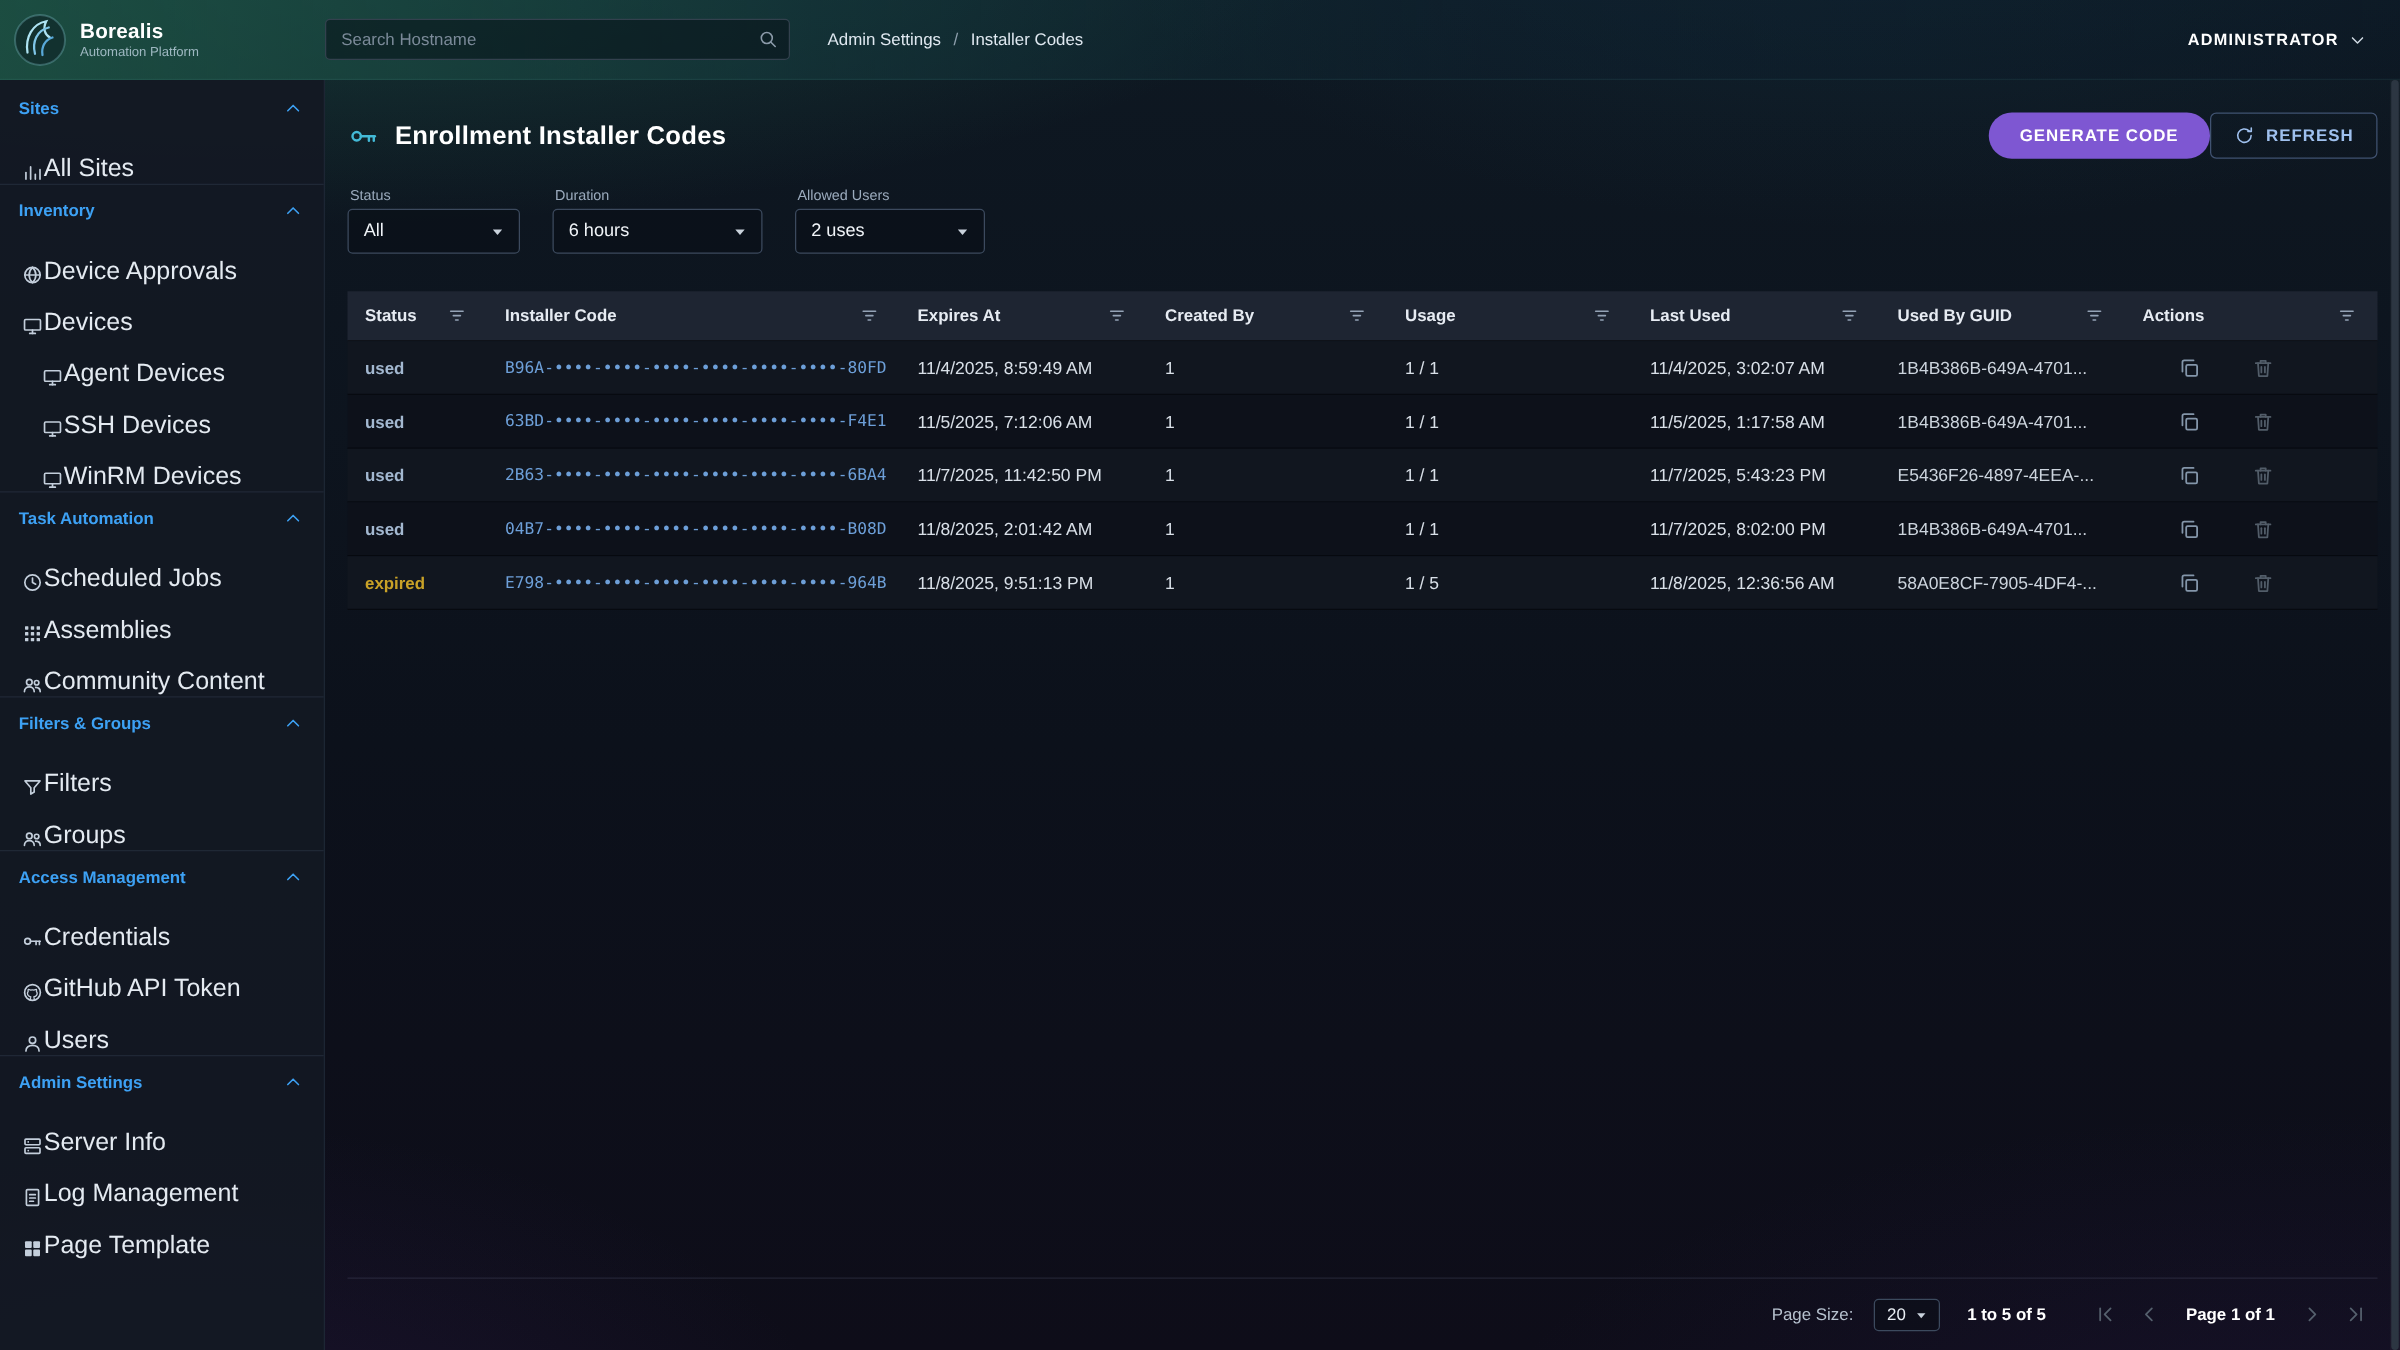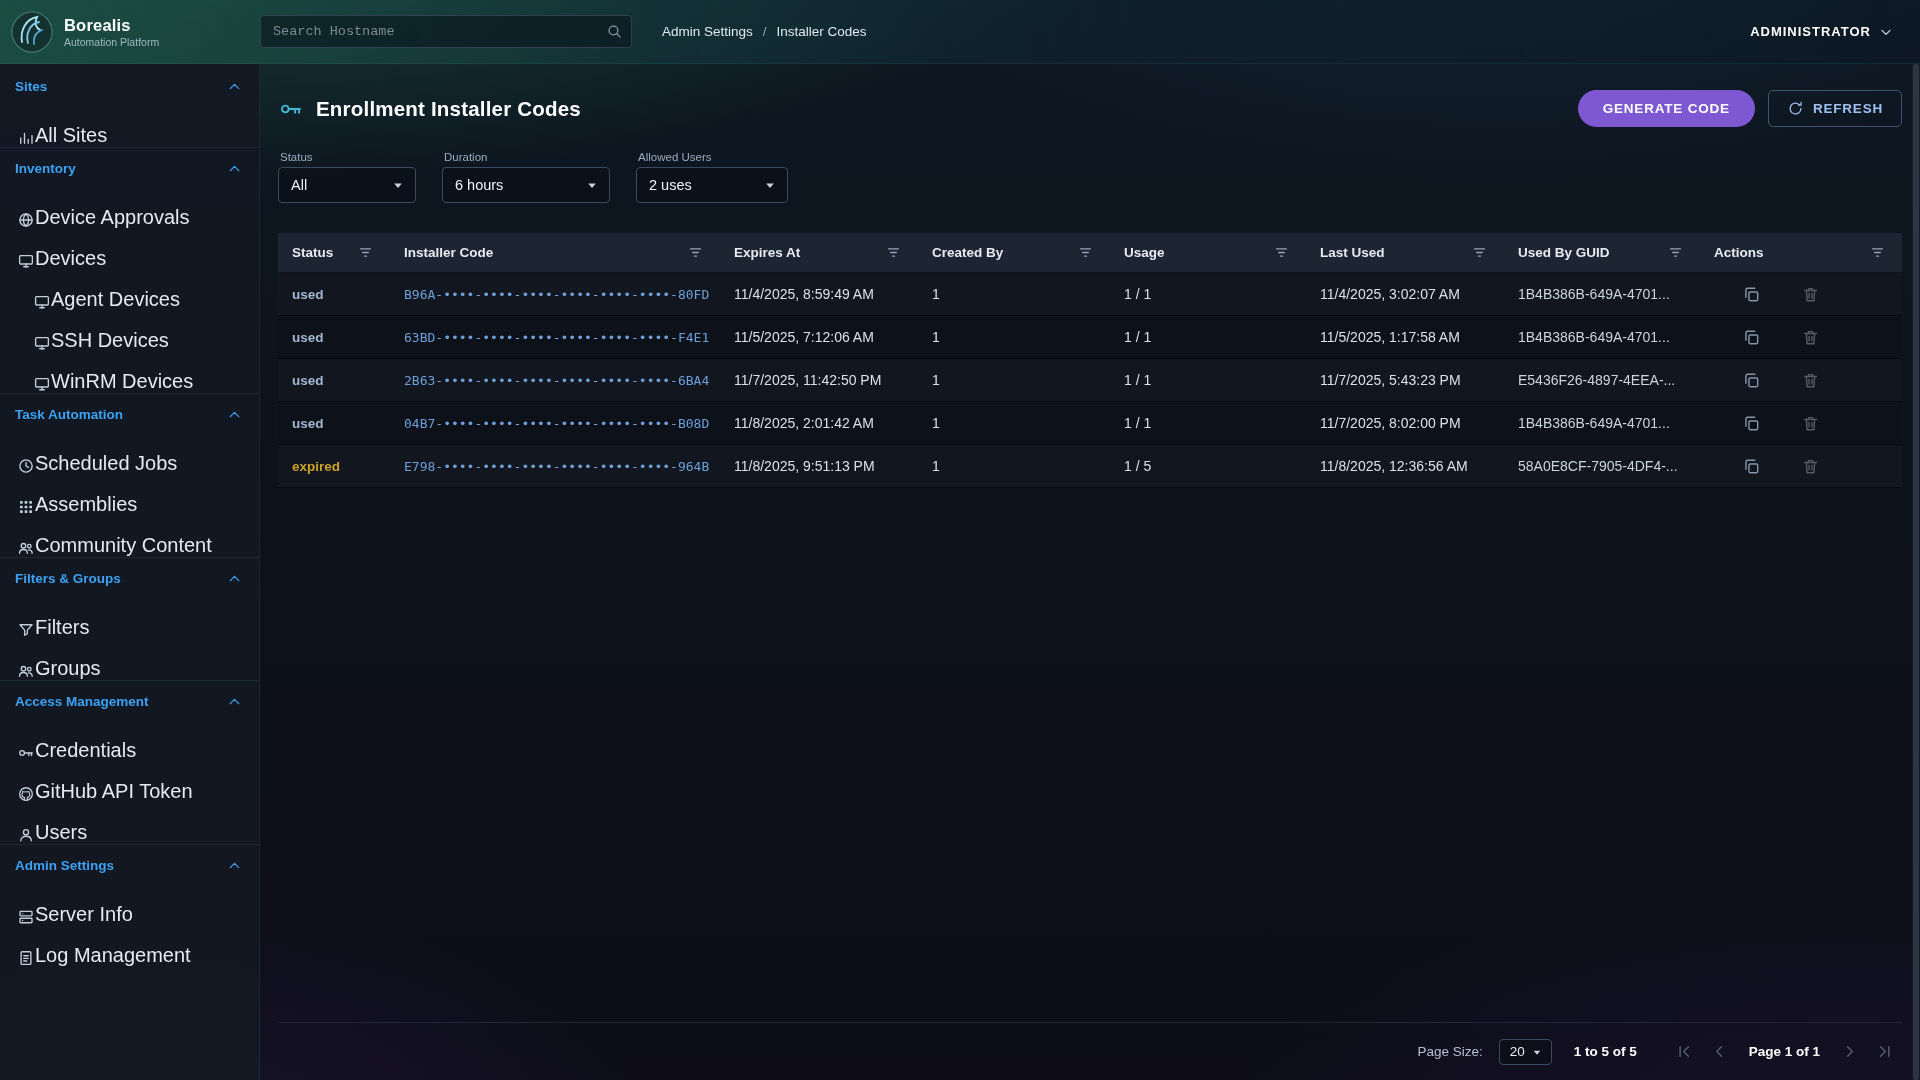--- a/index.html
+++ b/index.html
@@ -23,7 +23,7 @@
   .brand-sub{font-size:10.5px;color:#9db7c0;margin-top:1px}
   .searchbox{position:relative;width:372px;margin-left:18px}
   .searchbox input{width:100%;height:33px;background:rgba(8,16,24,.55);border:1px solid #33414e;border-radius:4px;
-    color:#cfd9e2;padding:0 34px 0 12px;font-size:13.5px;font-family:Liberation Mono, monospace;outline:none}
+    color:#cfd9e2;padding:0 34px 0 12px;font-size:13.5px;font-family:Liberation Sans, sans-serif;outline:none}
   .searchbox input::placeholder{color:#7b8a99}
   .sicon{position:absolute;right:9px;top:8px;width:17px;height:17px;color:#8b9aa9;cursor:pointer}
   .breadcrumb{display:flex;align-items:center;gap:10px;margin-left:30px;font-size:13.5px;color:#dfe8f0}

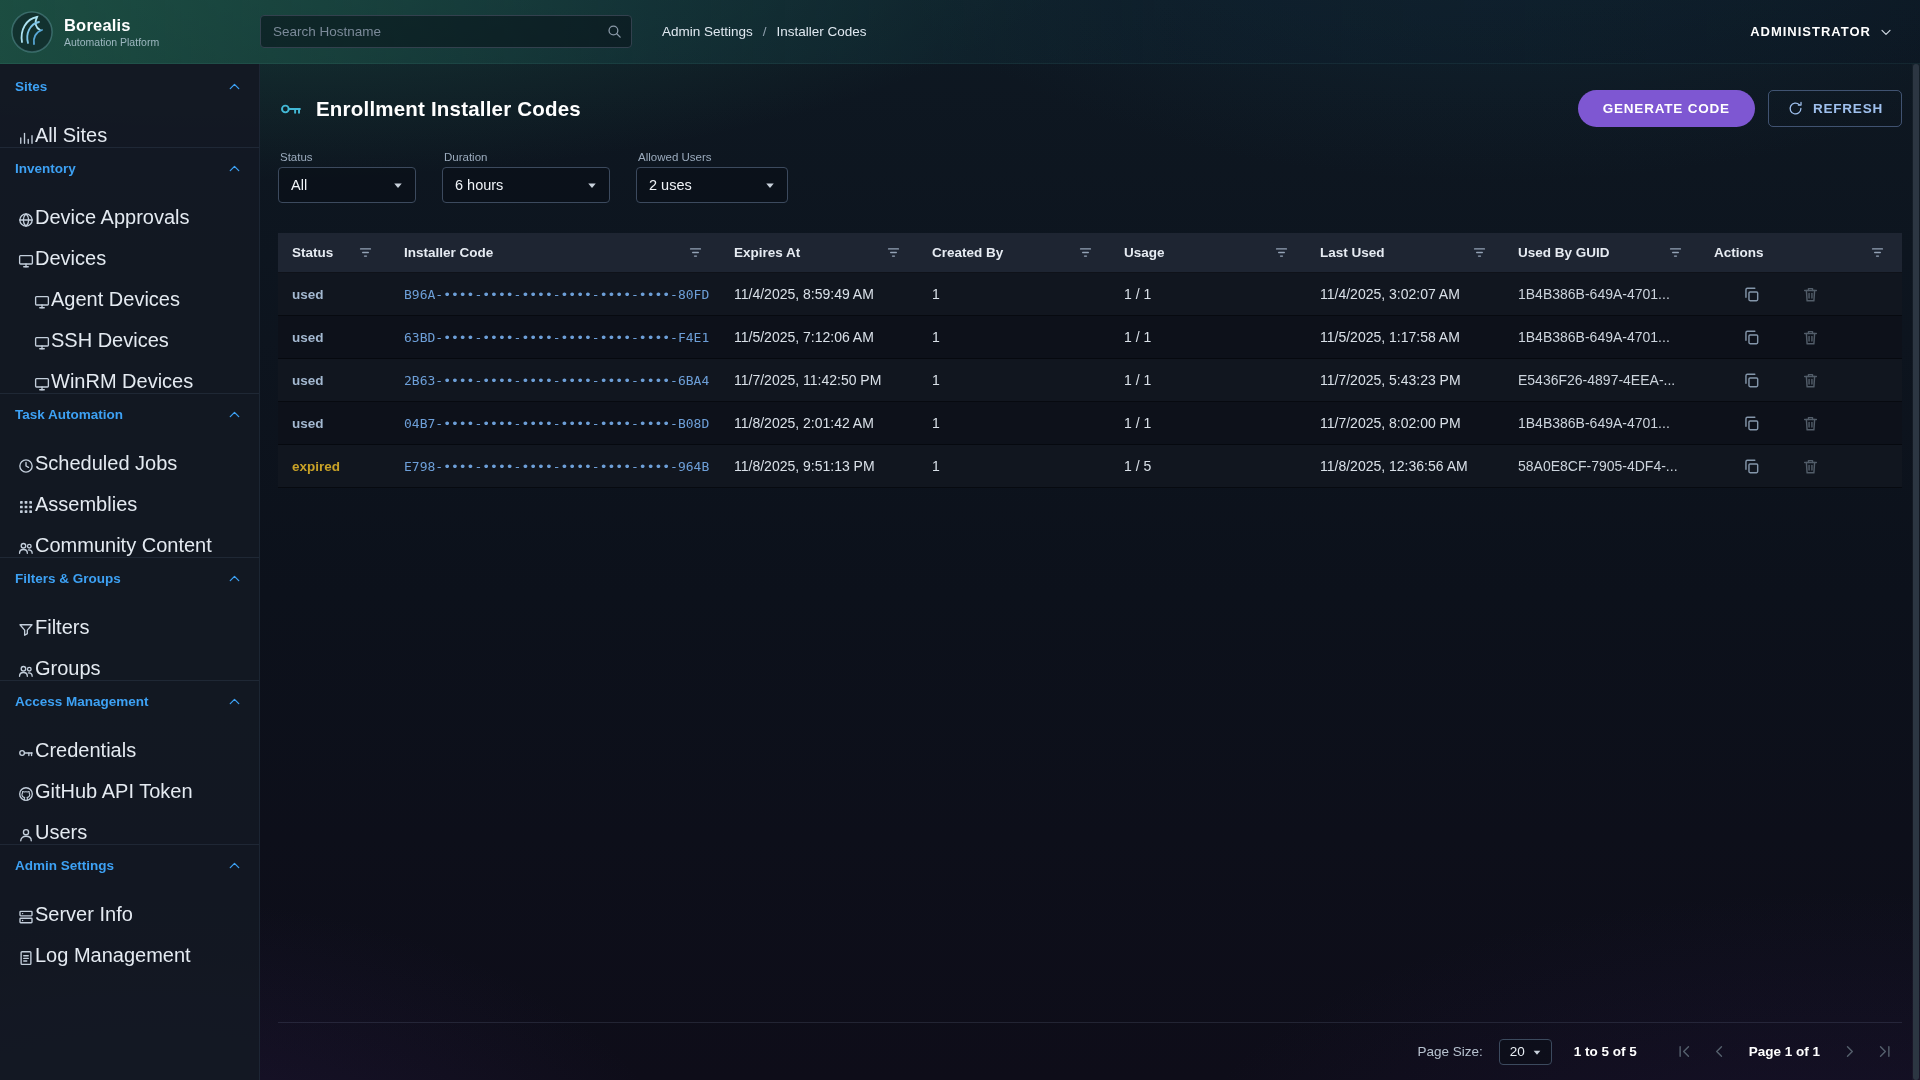--- a/index.html
+++ b/index.html
@@ -48,7 +48,7 @@
   .page-head{display:flex;align-items:center;margin:26px 0 24px}
   .title-icon{width:26px;height:26px;color:#43b9d6;margin-right:12px}
   .page-head h1{font-size:20.5px;font-weight:700;color:#fff;letter-spacing:.2px}
-  .head-actions{margin-left:auto;display:flex;align-items:center;gap:13px}
+  .head-actions{margin-left:auto;display:flex;align-items:center;}
   .btn-generate{height:37px;padding:0 25px;border:none;border-radius:19px;background:#7e57d2;color:#fff;
     font-weight:600;font-size:13.5px;letter-spacing:.8px;font-family:inherit;cursor:pointer}
   .btn-refresh{height:37px;display:flex;align-items:center;gap:9px;padding:0 18px;background:transparent;

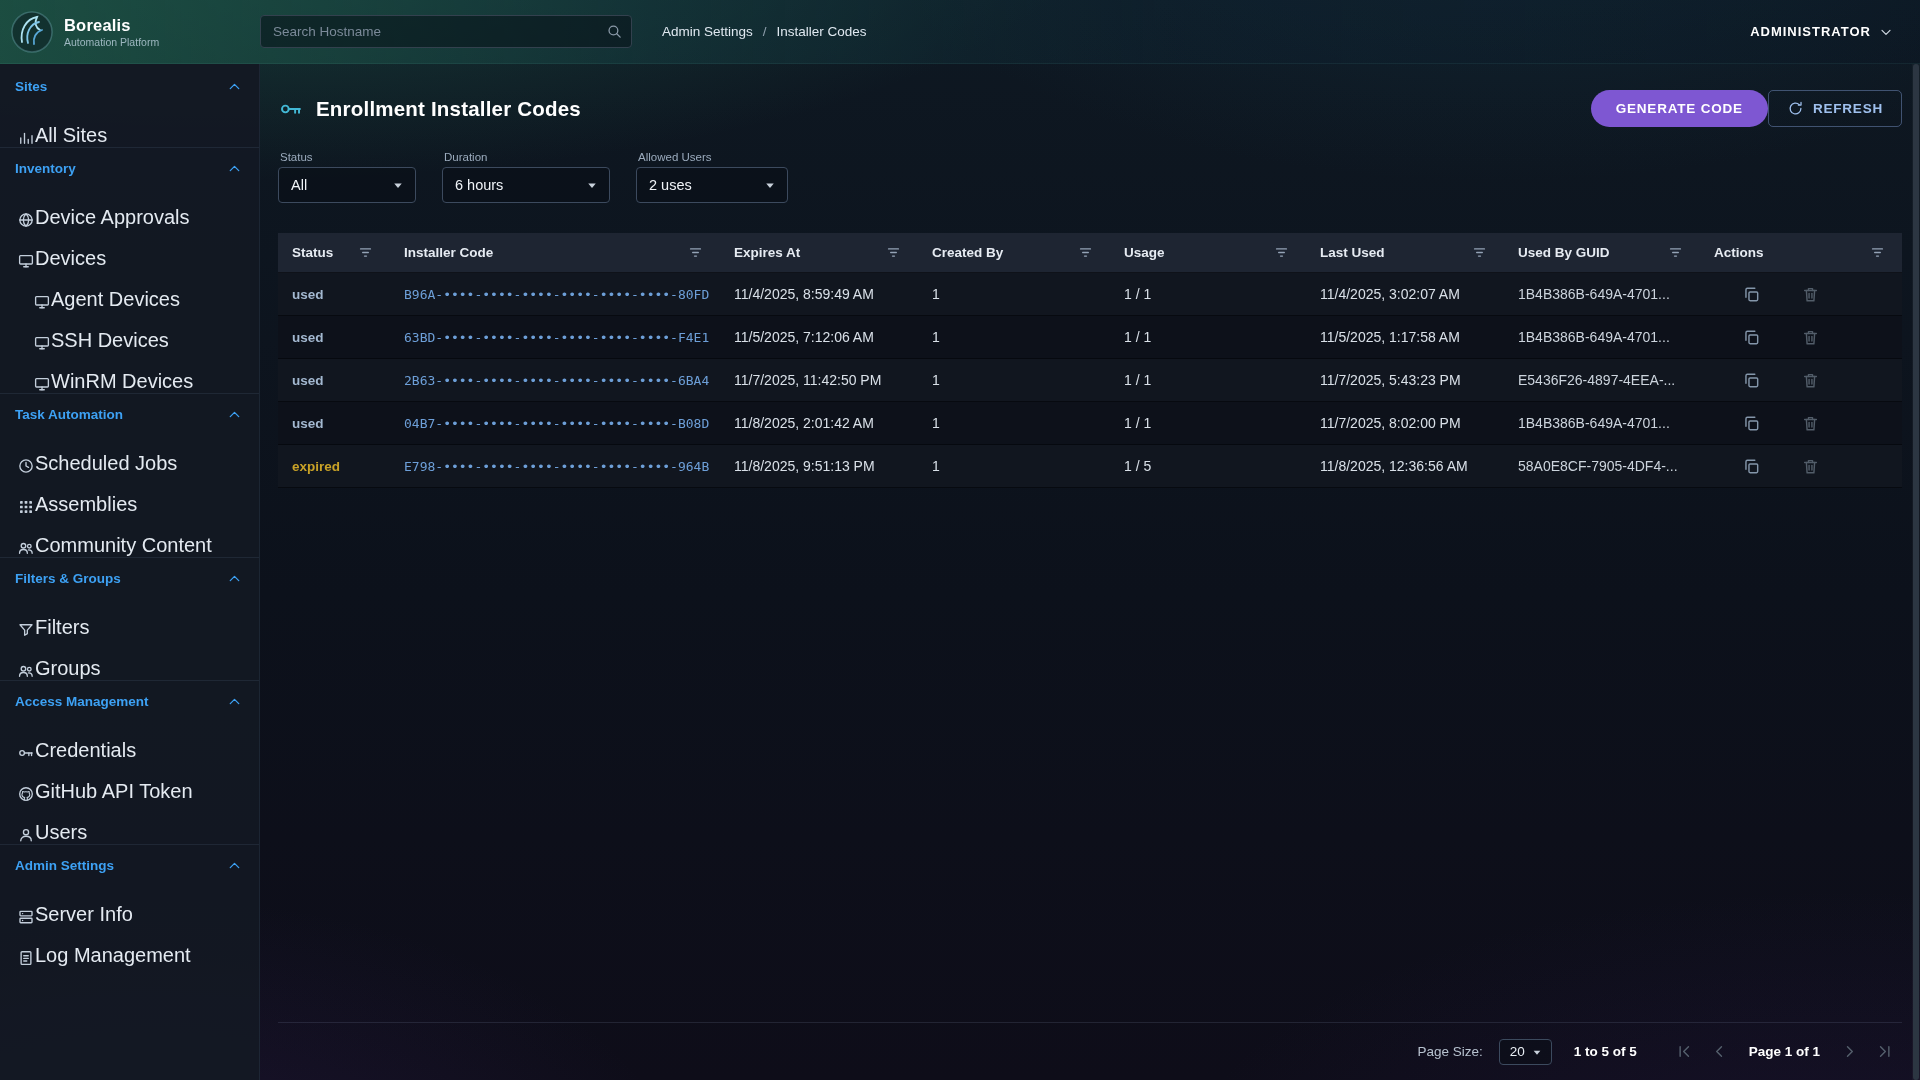--- a/index.html
+++ b/index.html
@@ -370,6 +370,17 @@
               </span>
       <span class="nav-label">Log Management</span>
             </div>
+            <div class="nav-item">
+              <span class="nav-icon">
+                <svg viewBox="0 0 24 24" fill="currentColor">
+                  <rect x="4" y="4" width="7.2" height="7.2" rx="1"></rect>
+                  <rect x="12.8" y="4" width="7.2" height="7.2" rx="1"></rect>
+                  <rect x="4" y="12.8" width="7.2" height="7.2" rx="1"></rect>
+                  <rect x="12.8" y="12.8" width="7.2" height="7.2" rx="1"></rect>
+                </svg>
+              </span>
+      <span class="nav-label">Page Template</span>
+            </div>
           </div>
         </nav>
     </aside>

